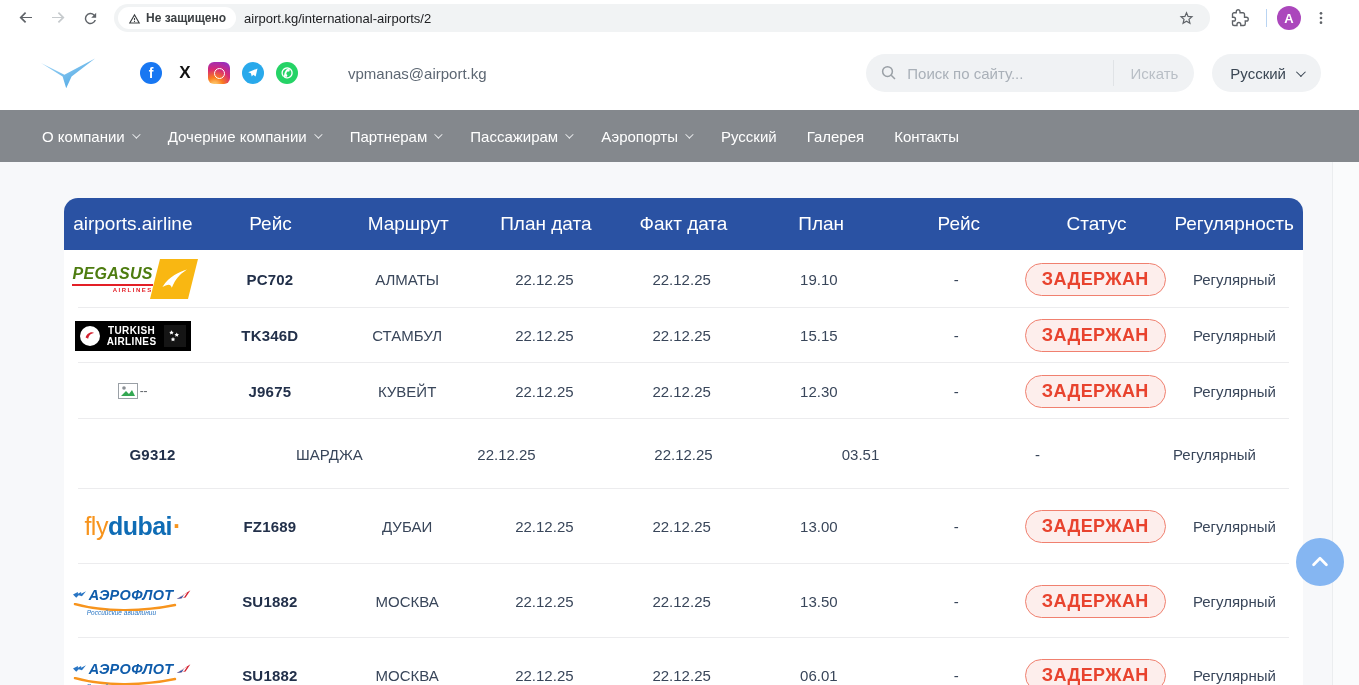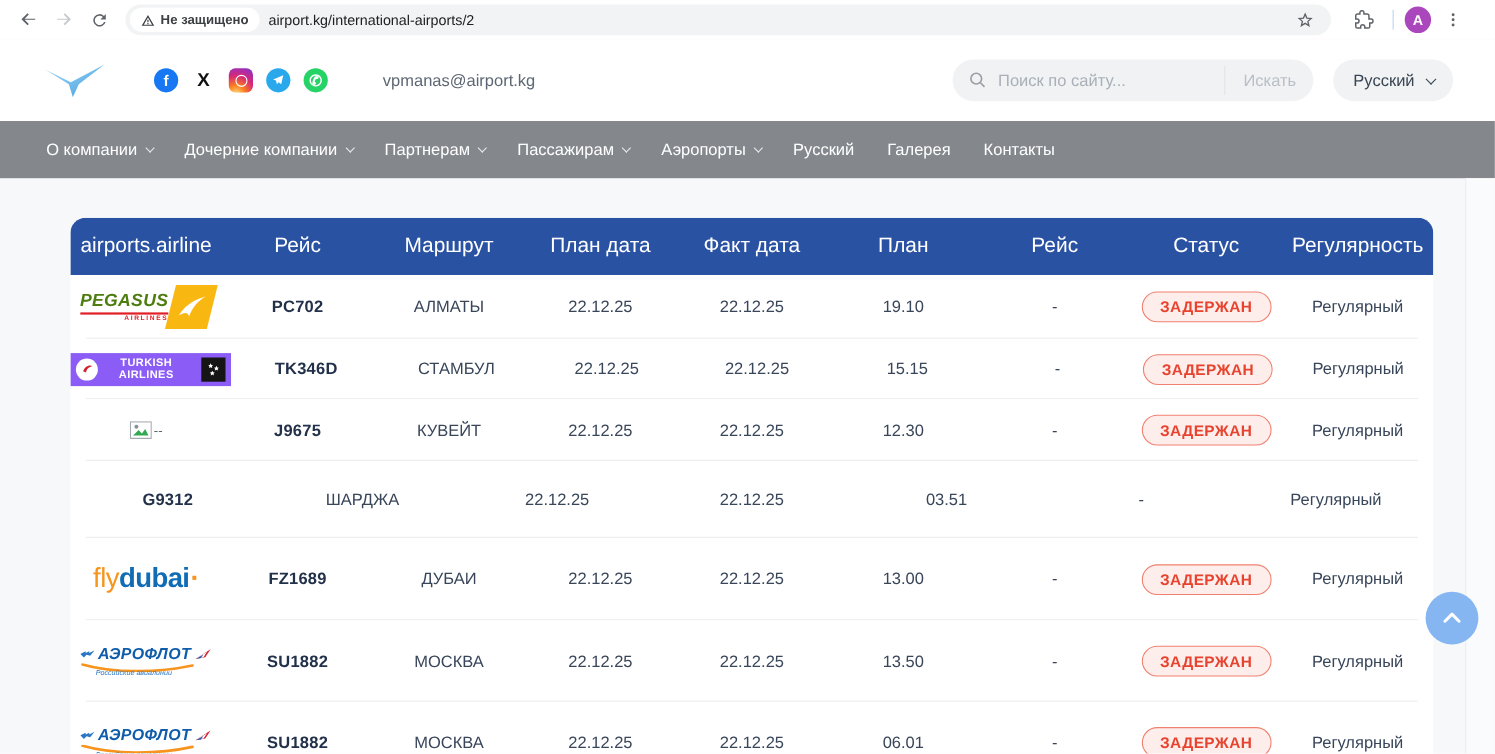--- a/index.html
+++ b/index.html
@@ -65,7 +65,7 @@
   .trow:nth-child(6){ height:74px; } .trow:nth-child(7){ height:74px; }
   .td { flex:1; text-align:center; font-size:15px; color:#39465a; display:flex; justify-content:center; align-items:center; }
   .td-flight { font-weight:700; color:#22304a; letter-spacing:.2px; }
-  .badge { display:inline-block; padding:5px 16px; border-radius:17px; font-size:14px; font-weight:700; letter-spacing:.4px; }
+  .badge { display:inline-block; padding:5px 16px; border-radius:17px; font-size:18px; font-weight:700; letter-spacing:.4px; }
   .badge.delayed   { color:#e8432e; background:#fdeeec; border:1.5px solid #f0806f; }
   .badge.cancelled { color:#e22b64; background:#ededf0; border:1.5px solid #e85c86; }
 

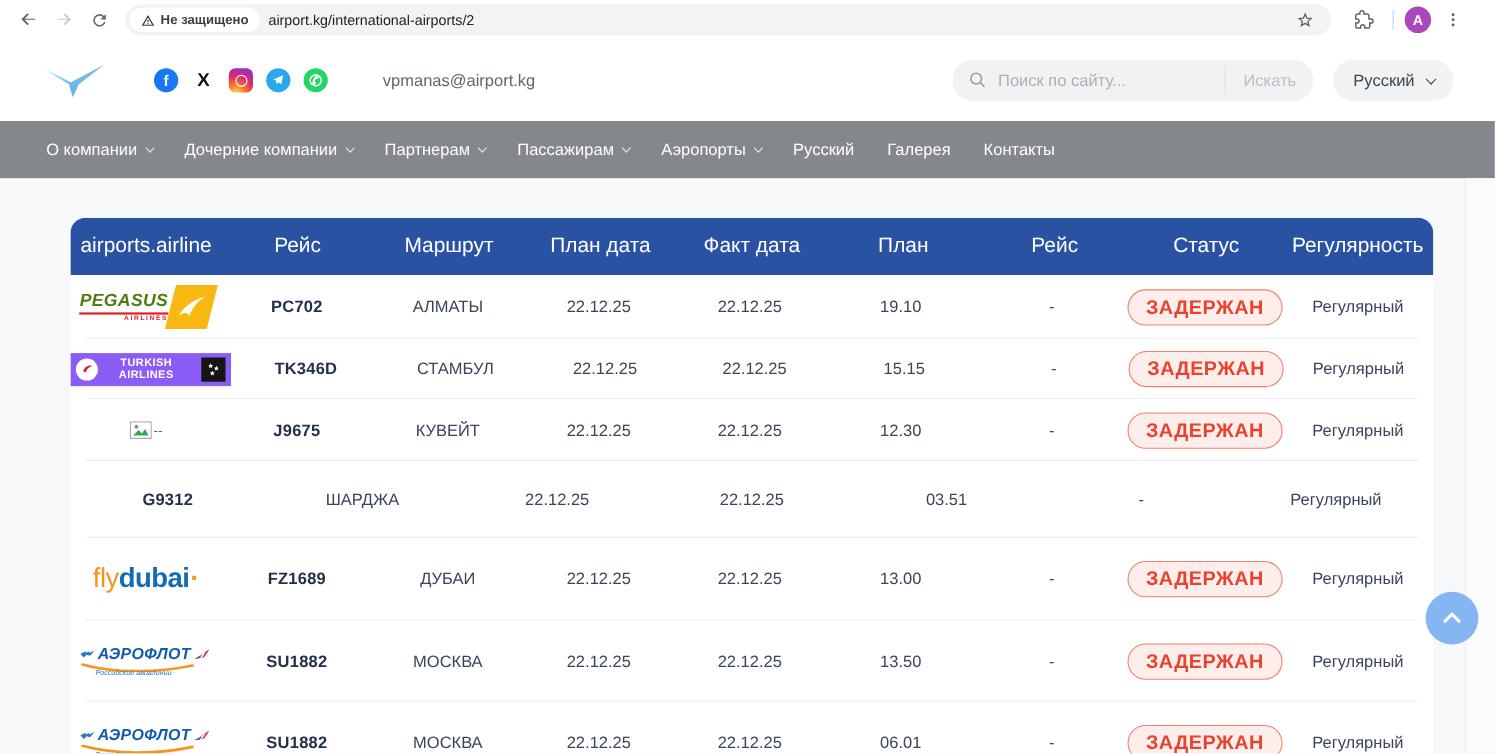--- a/index.html
+++ b/index.html
@@ -78,7 +78,7 @@
   .peg-flag { width:38px; height:40px; background:#f9b712; transform:skewX(-14deg); margin-left:2px;
               display:grid; place-items:center; }
 
-  .lg-turkish { width:146px; height:30px; background:#8b5cf6; display:flex; align-items:center; gap:19px; padding:0 5px; }
+  .lg-turkish { width:116px; height:30px; background:#000000; display:flex; align-items:center; gap:7px; padding:0 5px; }
   .tk-circle { width:20px; height:20px; border-radius:50%; background:#fff; display:grid; place-items:center; flex:0 0 auto; }
   .tk-text { display:flex; flex-direction:column; color:#fff; font-weight:800; font-size:10px; line-height:1.1; letter-spacing:.4px; }
   .tk-flag { width:22px; height:22px; background:#151515; margin-left:auto; display:grid; place-items:center; }

